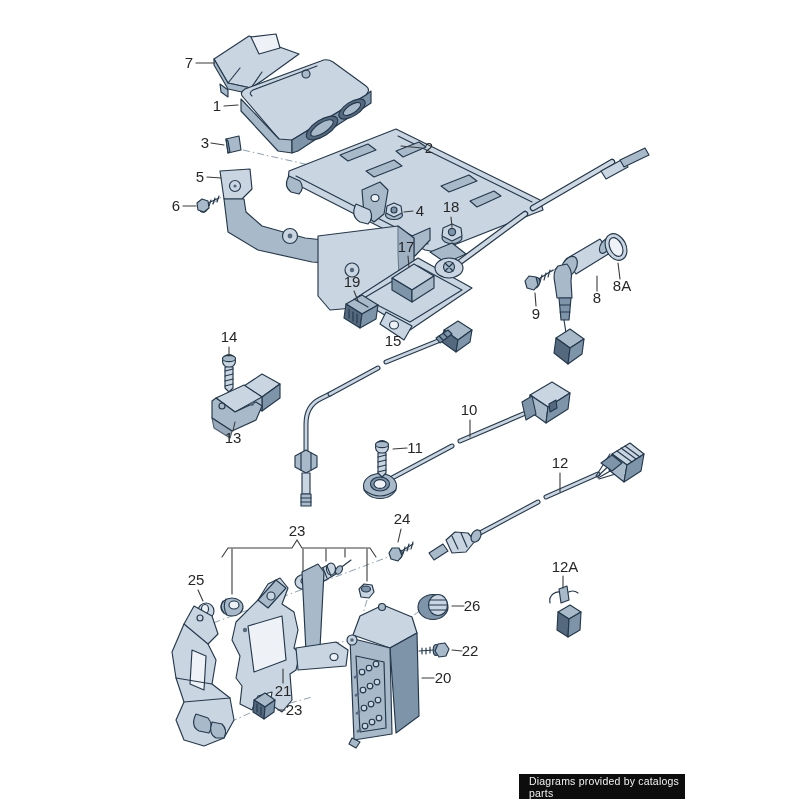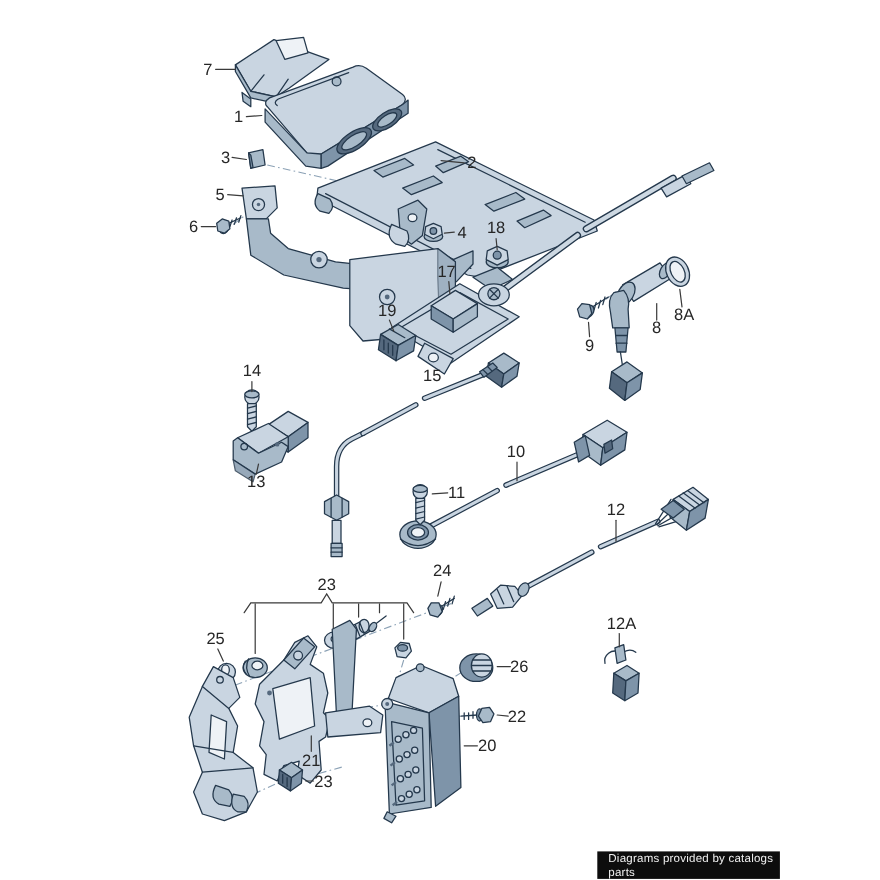--- a/index.html
+++ b/index.html
@@ -21,7 +21,7 @@
   text.callout{font-family:"Liberation Sans",sans-serif;font-size:15px;fill:#262626;}
   #badge{position:absolute;left:519px;top:774px;width:166px;height:25px;background:#0d0d0d;
          color:#f0f0f0;font-size:10.5px;display:flex;align-items:center;padding-left:10px;
-         box-sizing:border-box;letter-spacing:.2px;margin-left:24px;}
+         box-sizing:border-box;letter-spacing:.2px;}
 </style>
 </head>
 <body>

